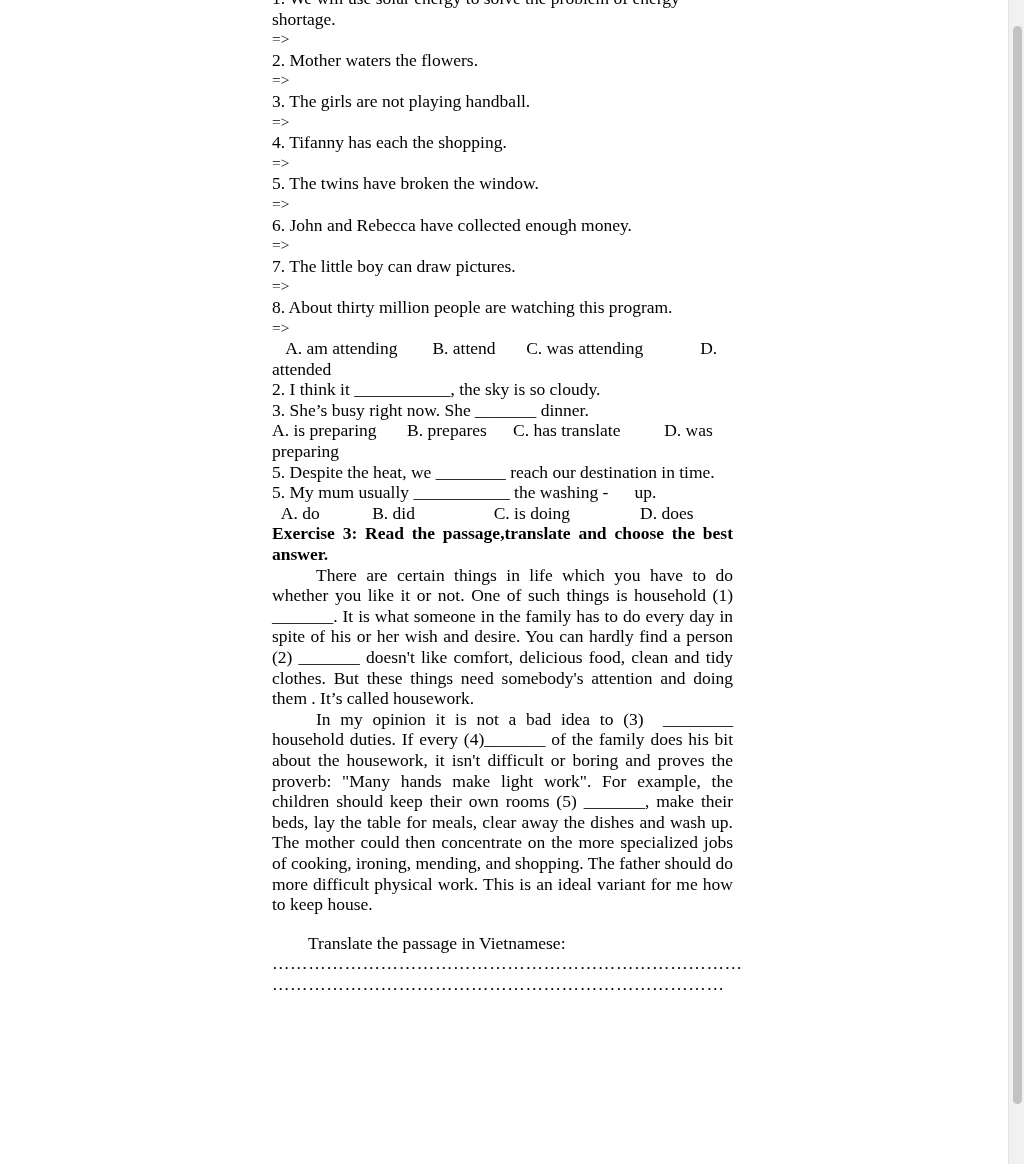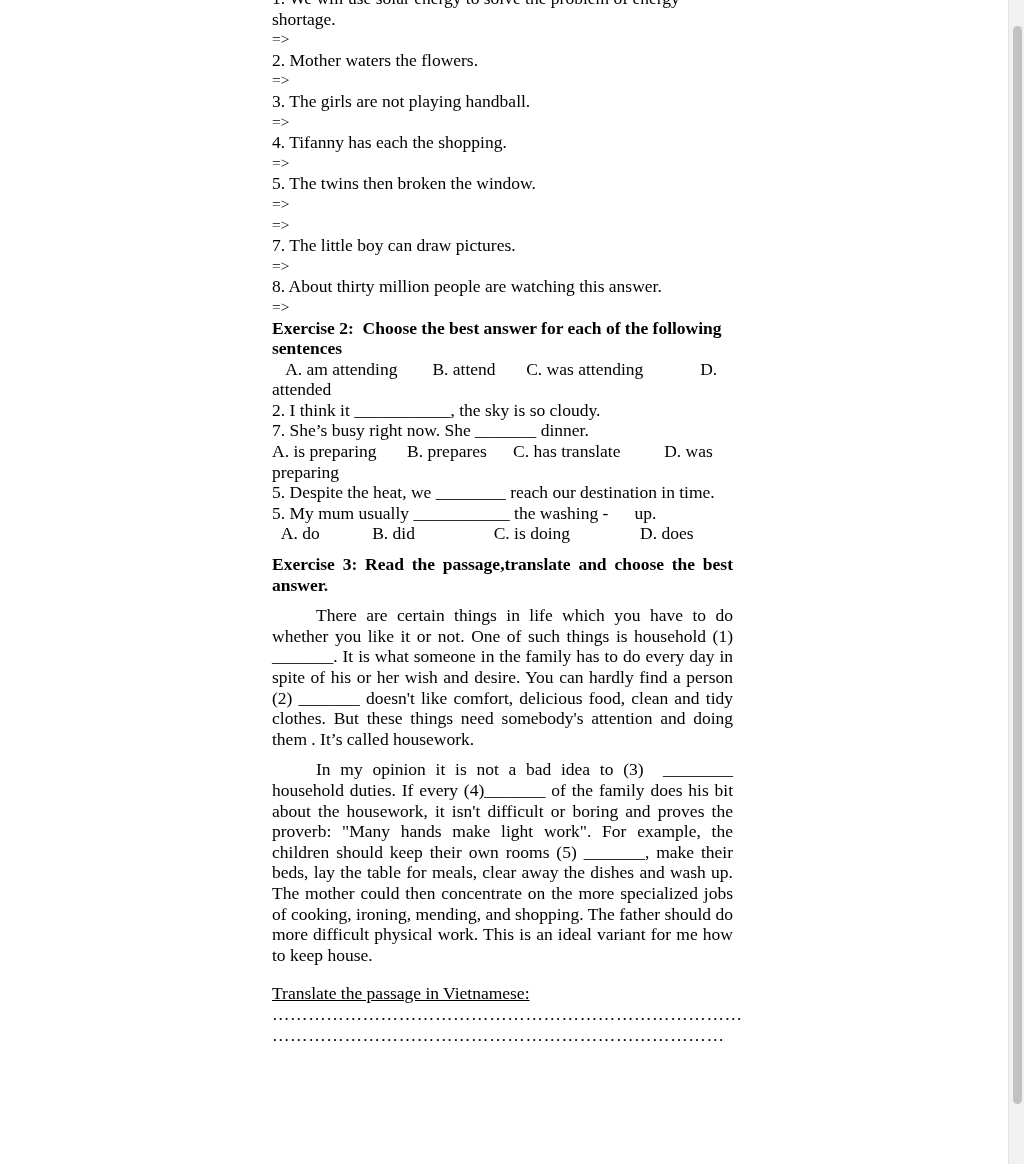--- a/index.html
+++ b/index.html
@@ -111,7 +111,7 @@
     <div class="line"><span>4.</span> <span>Tifanny has each the shopping.</span></div>
     <div class="line arrow">=&gt;</div>
 
-    <div class="line"><span>5.</span> <span>The twins then broken the window.</span></div>
+    <div class="line"><span>5.</span> <span>The twins have broken the window.</span></div>
     <div class="line arrow">=&gt;</div>
 
     <div class="line arrow">=&gt;</div>

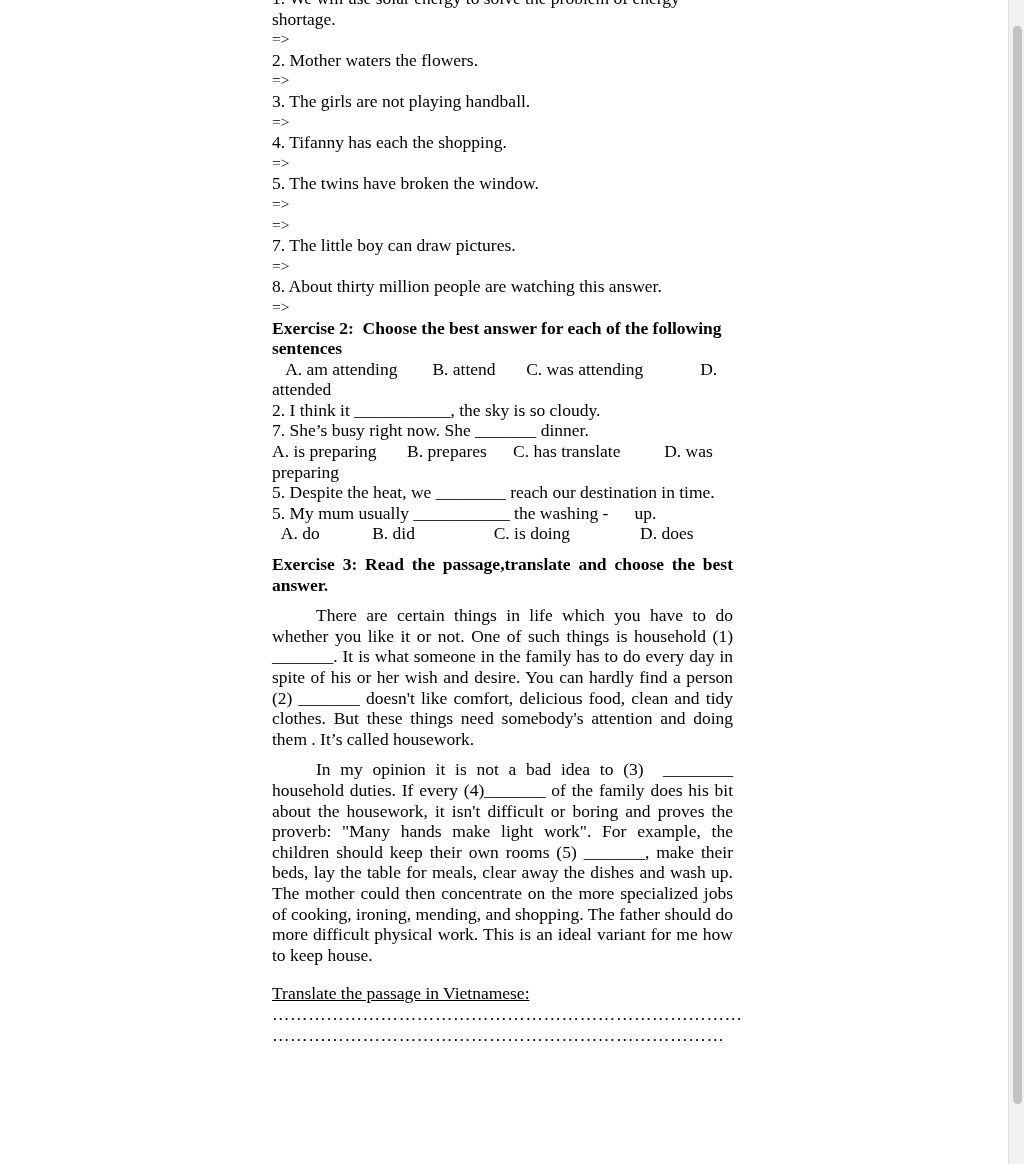--- a/index.html
+++ b/index.html
@@ -114,6 +114,7 @@
     <div class="line"><span>5.</span> <span>The twins have broken the window.</span></div>
     <div class="line arrow">=&gt;</div>
 
+    <div class="line"><span>6.</span> <span>John and Rebecca have collected enough money.</span></div>
     <div class="line arrow">=&gt;</div>
 
     <div class="line"><span>7.</span> <span>The little boy can draw pictures.</span></div>

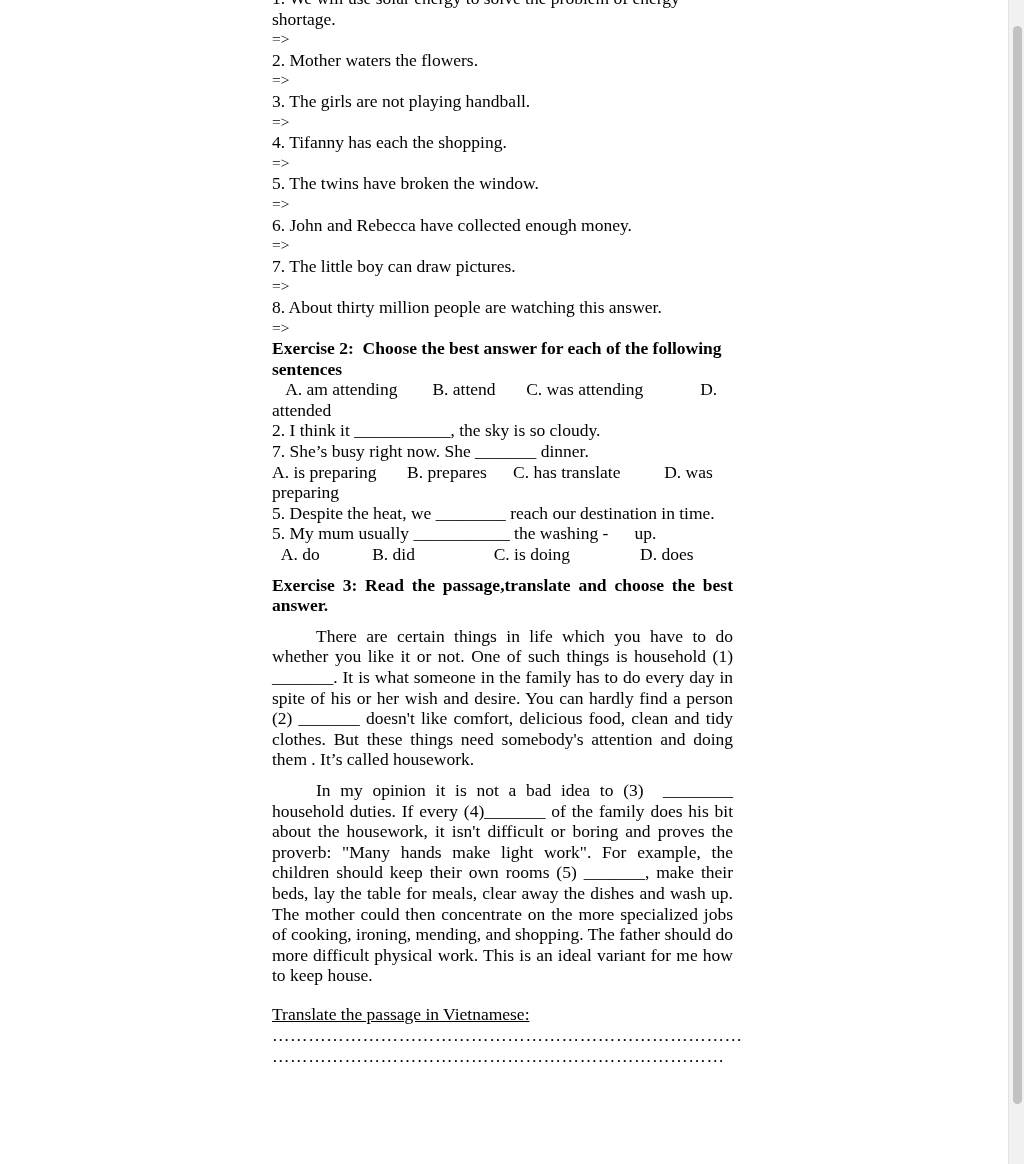--- a/index.html
+++ b/index.html
@@ -120,7 +120,7 @@
     <div class="line"><span>7.</span> <span>The little boy can draw pictures.</span></div>
     <div class="line arrow">=&gt;</div>
 
-    <div class="line"><span>8.</span> <span>About thirty million people are watching this answer.</span></div>
+    <div class="line"><span>8.</span> <span>About thirty million people are watching this program.</span></div>
     <div class="line arrow">=&gt;</div>
 
     <div class="line bold">Exercise 2:  Choose the best answer for each of the following sentences</div>

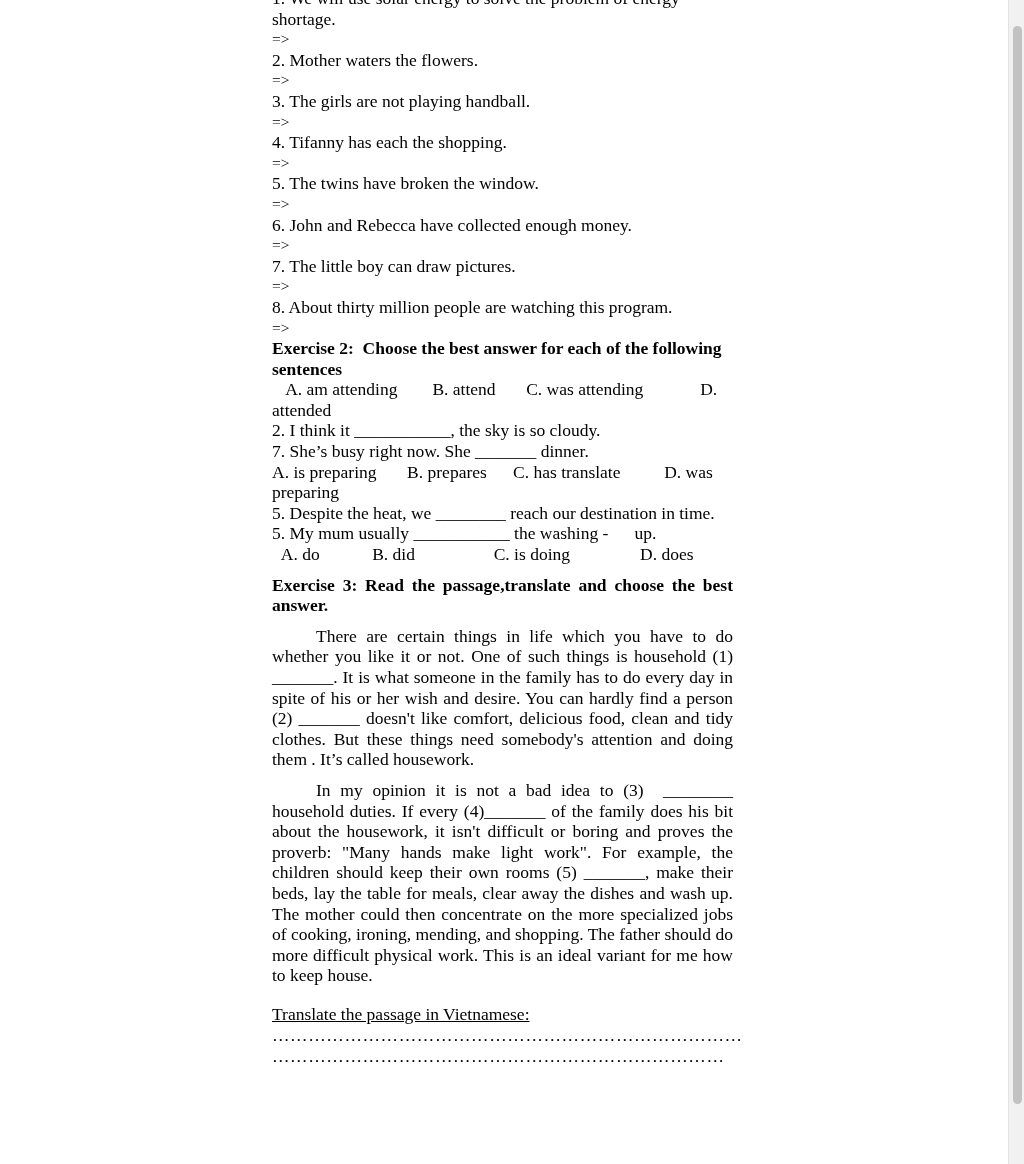--- a/index.html
+++ b/index.html
@@ -123,7 +123,6 @@
     <div class="line"><span>8.</span> <span>About thirty million people are watching this program.</span></div>
     <div class="line arrow">=&gt;</div>
 
-    <div class="line bold">Exercise 2:  Choose the best answer for each of the following sentences</div>
 
     <div class="line">   A. am attending        B. attend       C. was attending             D. attended</div>
 

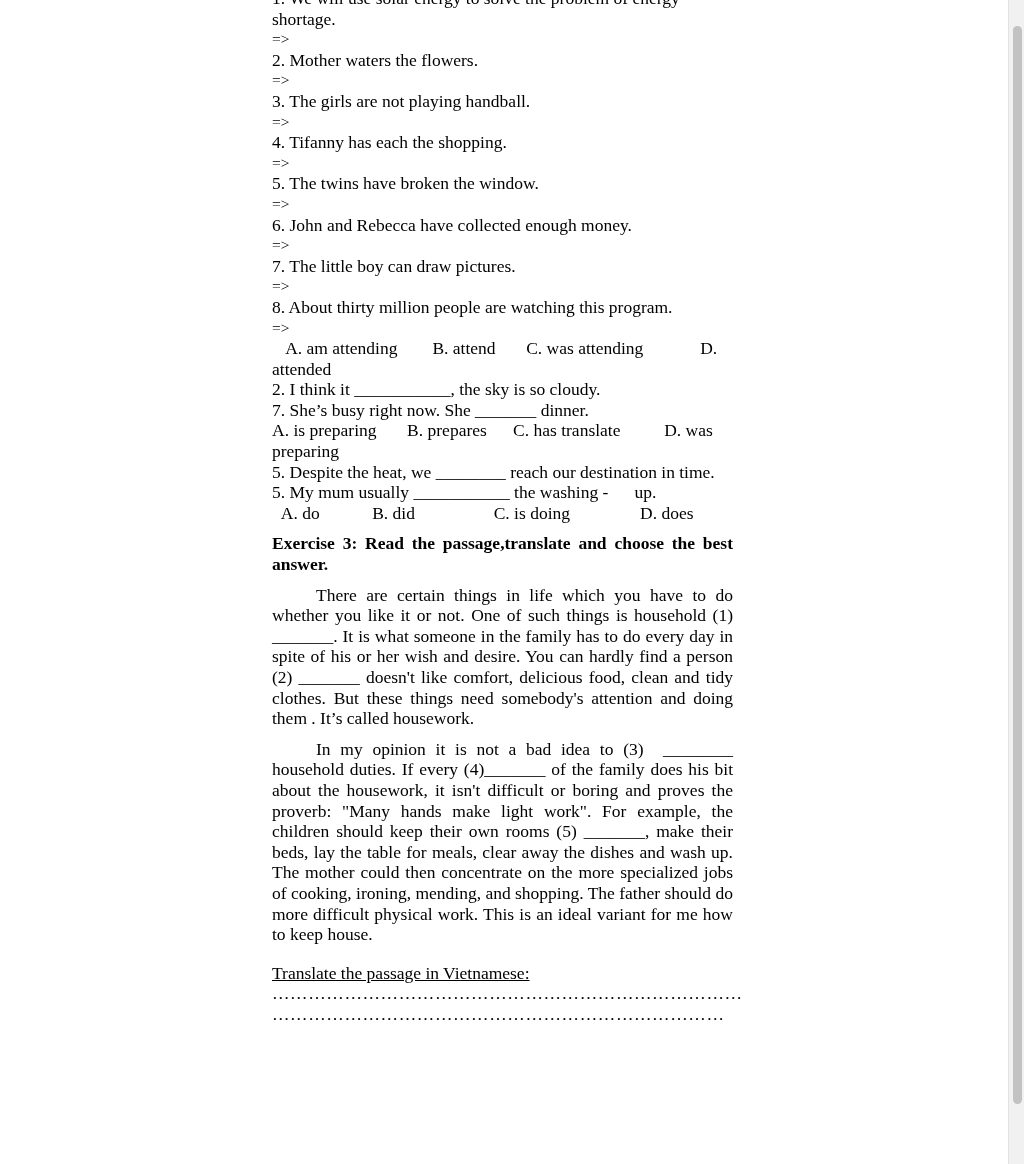--- a/index.html
+++ b/index.html
@@ -128,7 +128,7 @@
 
     <div class="line">2. I think it ___________, the sky is so cloudy.</div>
 
-    <div class="line">7. She’s busy right now. She _______ dinner.</div>
+    <div class="line">3. She’s busy right now. She _______ dinner.</div>
     <div class="line">A. is preparing       B. prepares      C. has translate          D. was preparing</div>
 
     <div class="line">5. Despite the heat, we ________ reach our destination in time.</div>

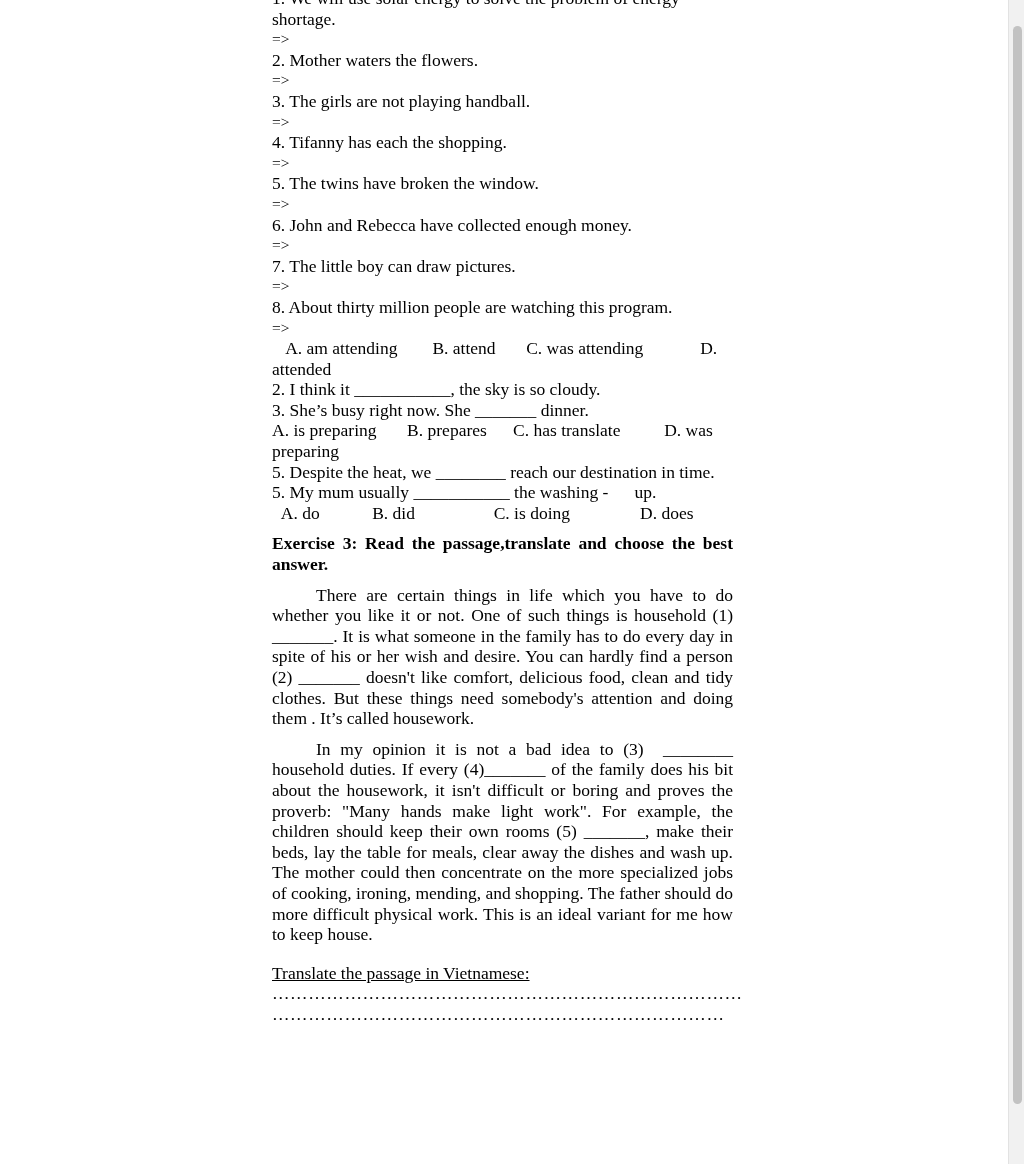--- a/index.html
+++ b/index.html
@@ -46,7 +46,6 @@
   .just {
     text-align: justify;
     text-justify: inter-word;
-    margin-top: 10px;
   }
   .indent {
     text-indent: 44px;

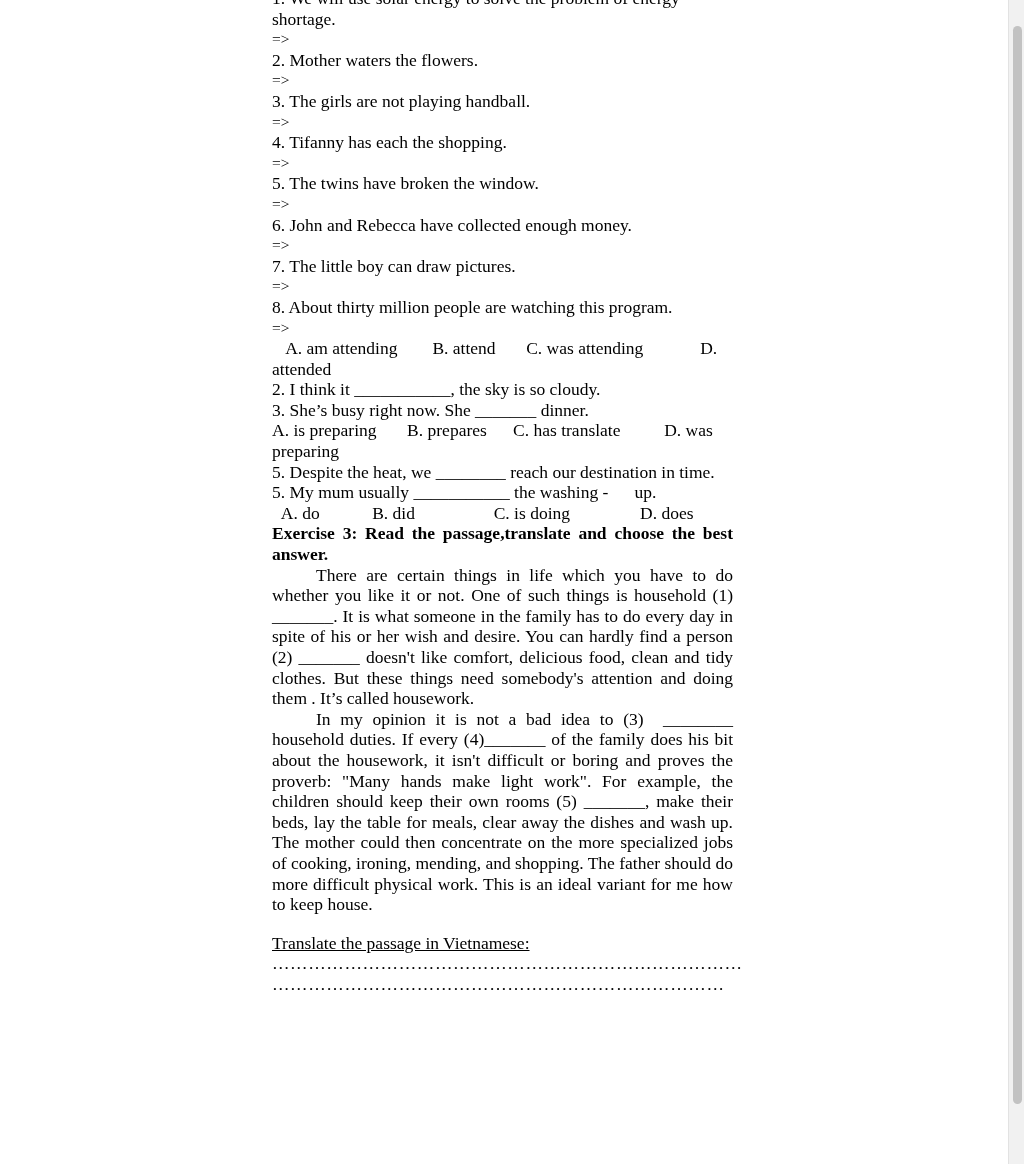--- a/index.html
+++ b/index.html
@@ -54,7 +54,7 @@
     height: 18px;
   }
   .underline-head {
-    text-decoration: underline;
+    margin-left: 36px;
   }
   .dots {
     letter-spacing: 0.6px;

